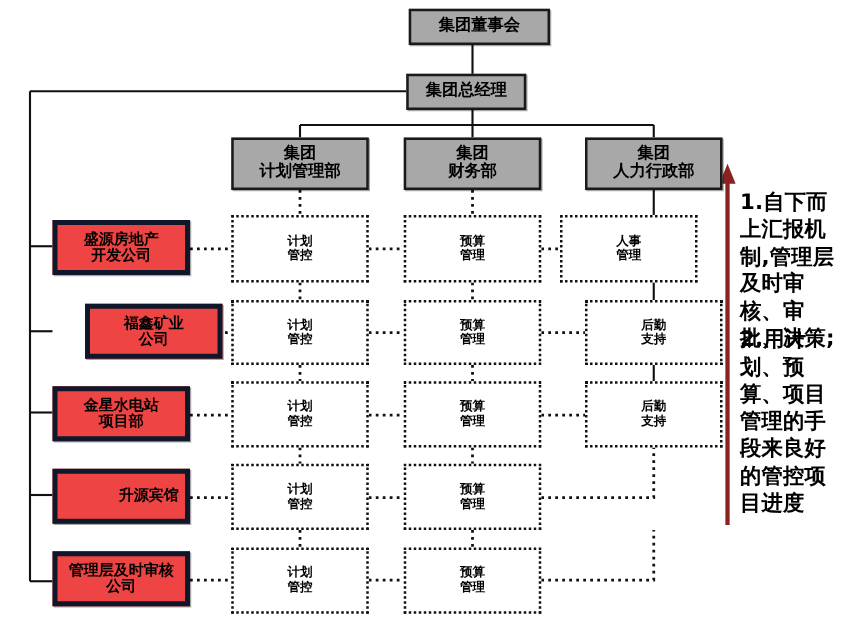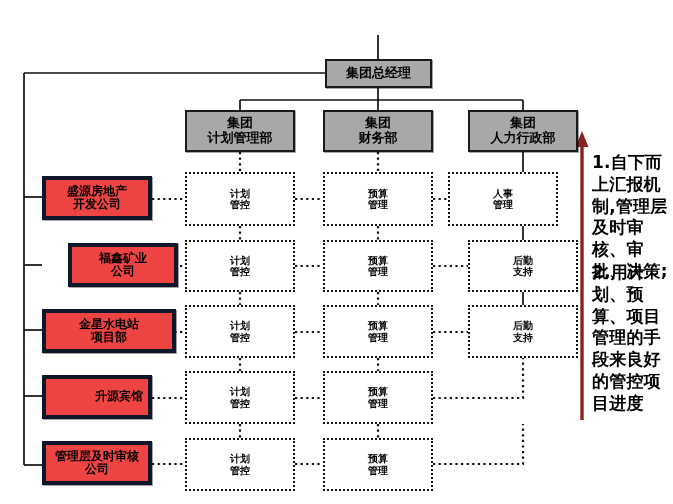--- a/index.html
+++ b/index.html
@@ -93,6 +93,7 @@
     </g>
   </svg>
 
+  <div class="node solid" style="left:327px;top:7px;width:113px;height:29px;">集团董事会</div>
 
   <div class="node solid" style="left:325px;top:59px;width:107px;height:29px;">集团总经理</div>
 

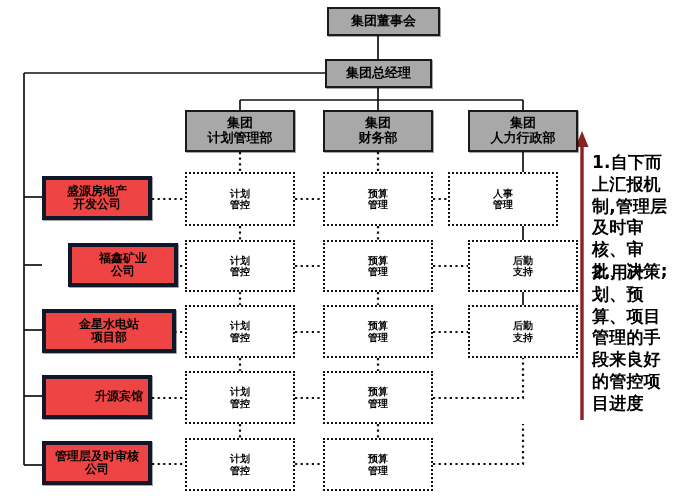--- a/index.html
+++ b/index.html
@@ -95,7 +95,7 @@
 
   <div class="node solid" style="left:327px;top:7px;width:113px;height:29px;">集团董事会</div>
 
-  <div class="node solid" style="left:325px;top:59px;width:107px;height:29px;">集团总经理</div>
+  <div class="node solid" style="left:325px;top:59px;width:96px;height:29px;">集团总经理</div>
 
   <div class="node solid" style="left:185px;top:110px;width:110px;height:42px;">集团
 计划管理部</div>

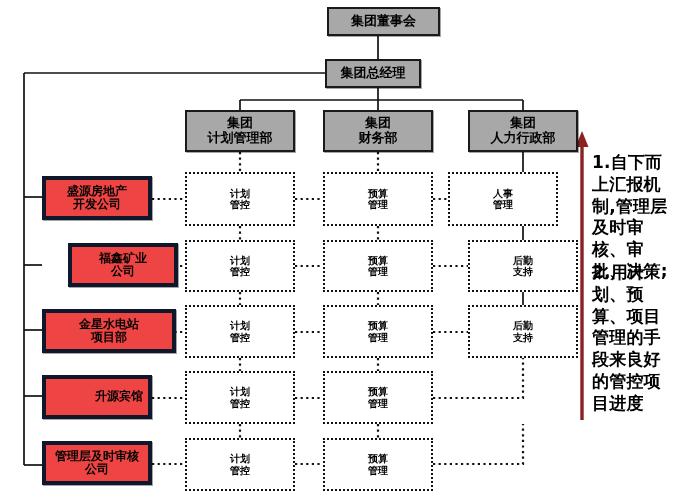--- a/index.html
+++ b/index.html
@@ -112,7 +112,7 @@
   <div class="node unit" style="left:42px;top:243px;width:110px;height:44px;margin-left:26px;">福鑫矿业
 公司</div>
 
-  <div class="node unit" style="left:42px;top:309px;width:134px;height:44px;">金星水电站
+  <div class="node unit" style="left:42px;top:309px;width:110px;height:44px;">金星水电站
 项目部</div>
 
   <div class="node unit" style="left:42px;top:375px;width:110px;height:44px;padding-left:44px;">升源宾馆</div>

